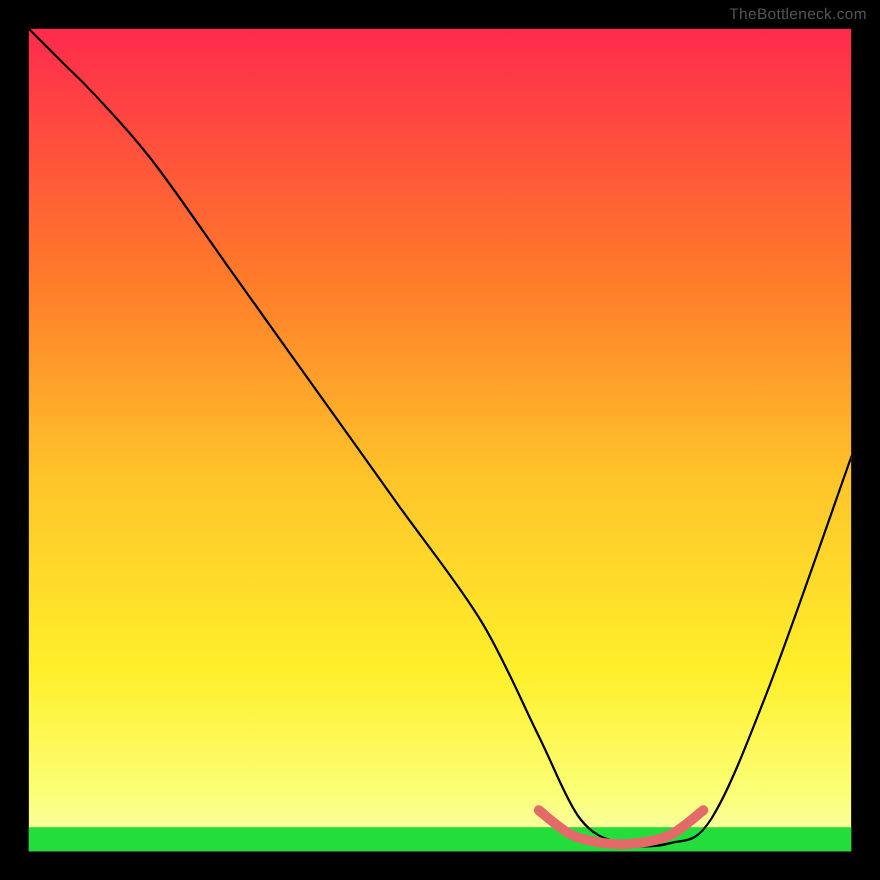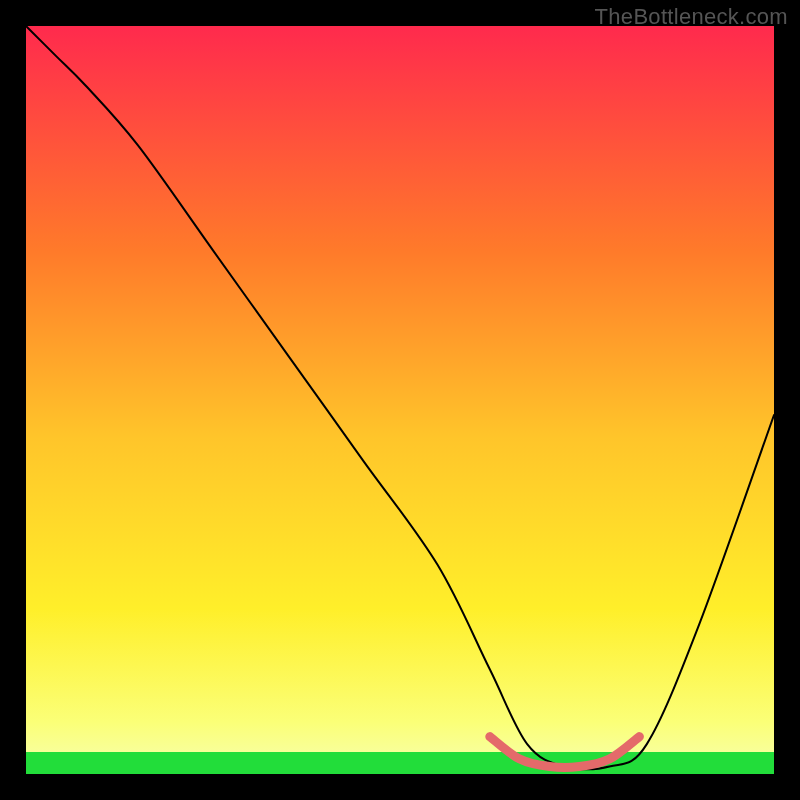--- a/index.html
+++ b/index.html
@@ -22,7 +22,7 @@
     top: 4px;
     right: 12px;
     color: #555;
-    font-size: 22px;
+    font-size: 14px;
     font-weight: 500;
     letter-spacing: 0.3px;
     user-select: none;

